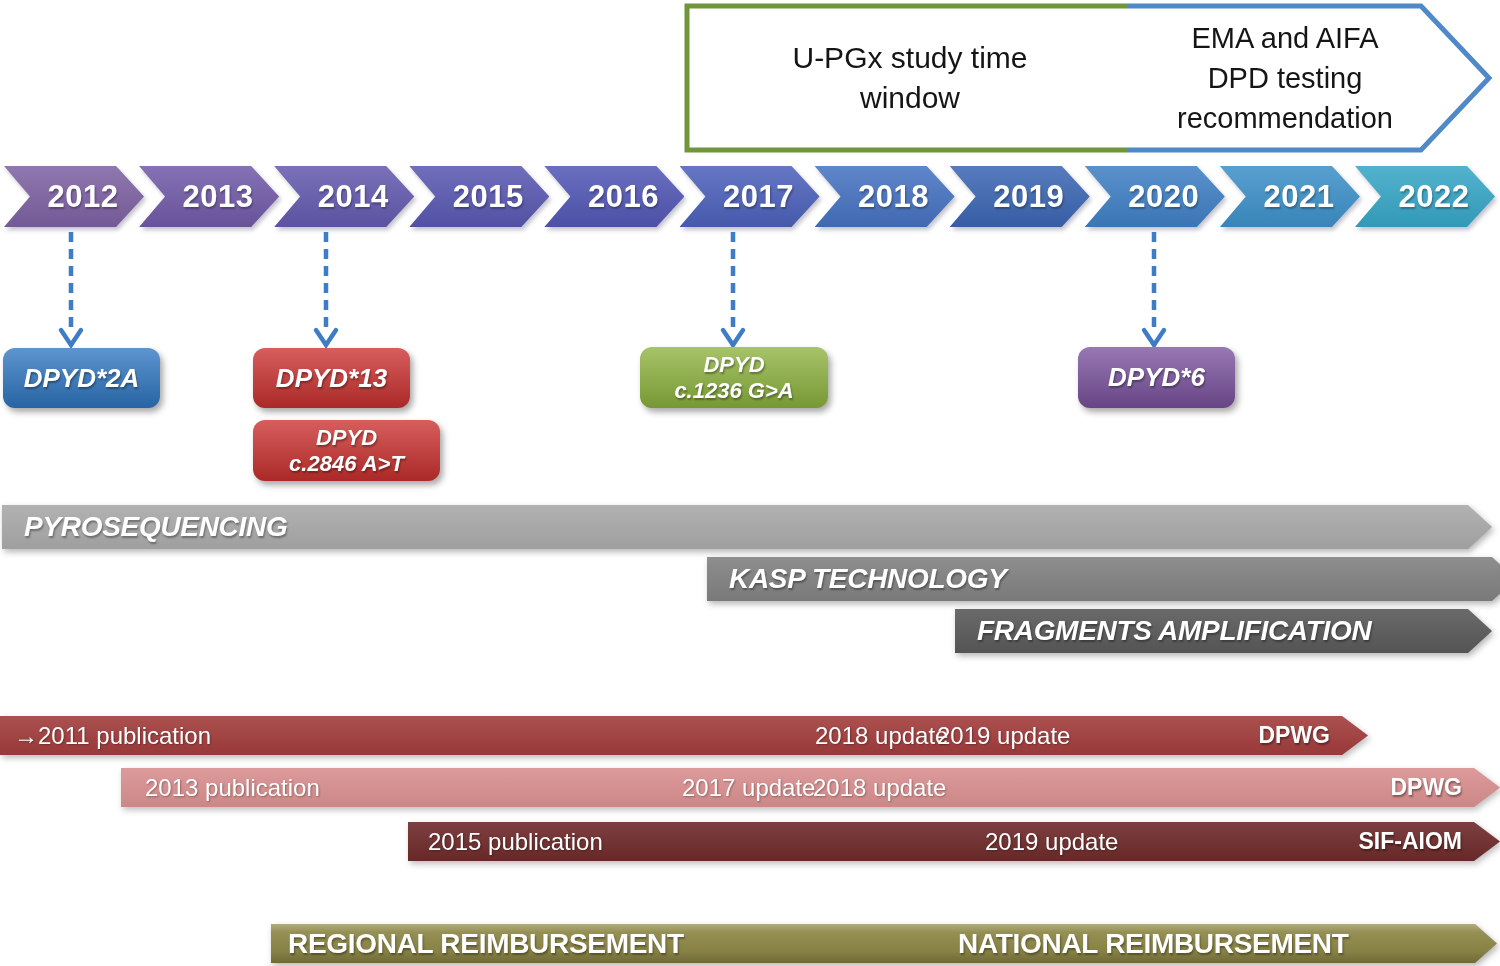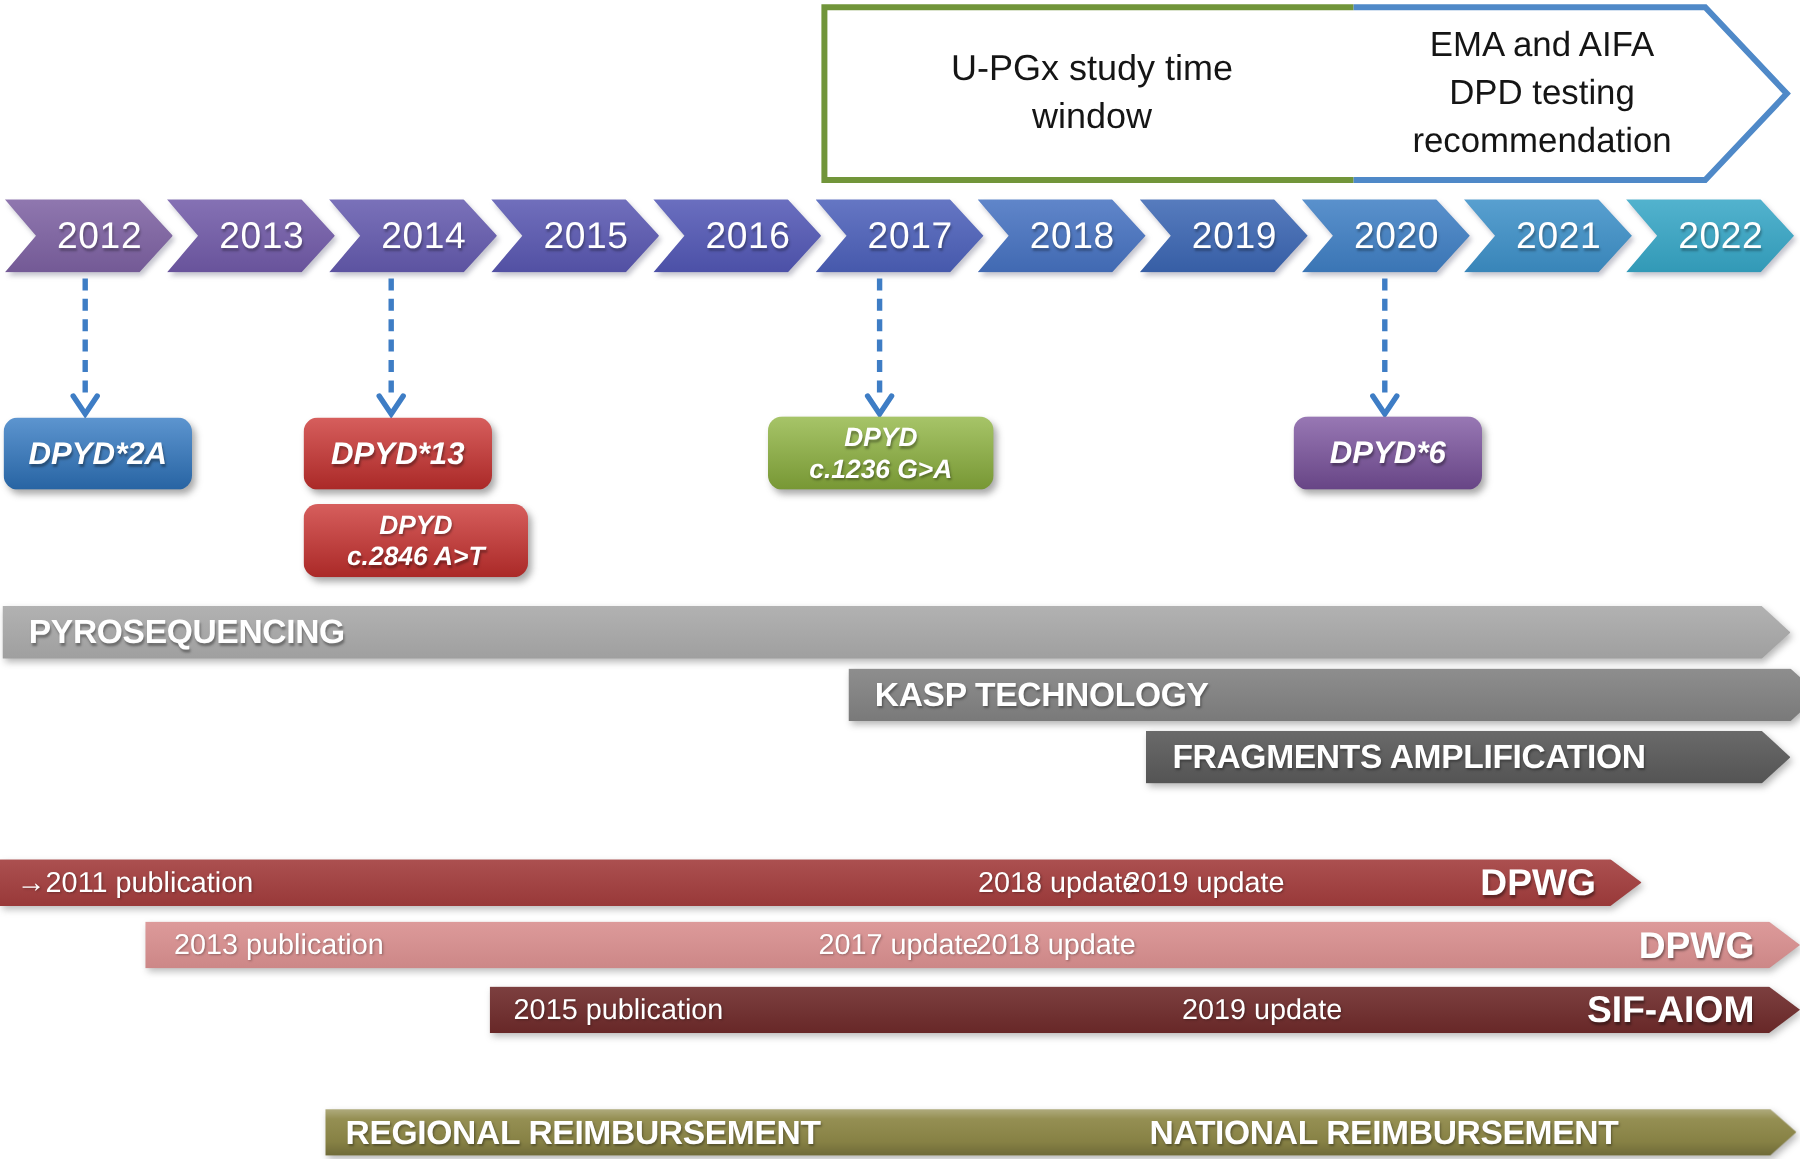--- a/index.html
+++ b/index.html
@@ -28,7 +28,7 @@
     background-image:linear-gradient(rgba(255,255,255,.14), rgba(0,0,0,.08));
   }
   .chevron span {
-    color:#fff; font-size:31px; font-weight:normal; letter-spacing:.5px;
+    color:#fff; font-size:31px; font-weight:bold; letter-spacing:.5px;
     text-shadow:1px 2px 2px rgba(0,0,0,.3);
   }
 

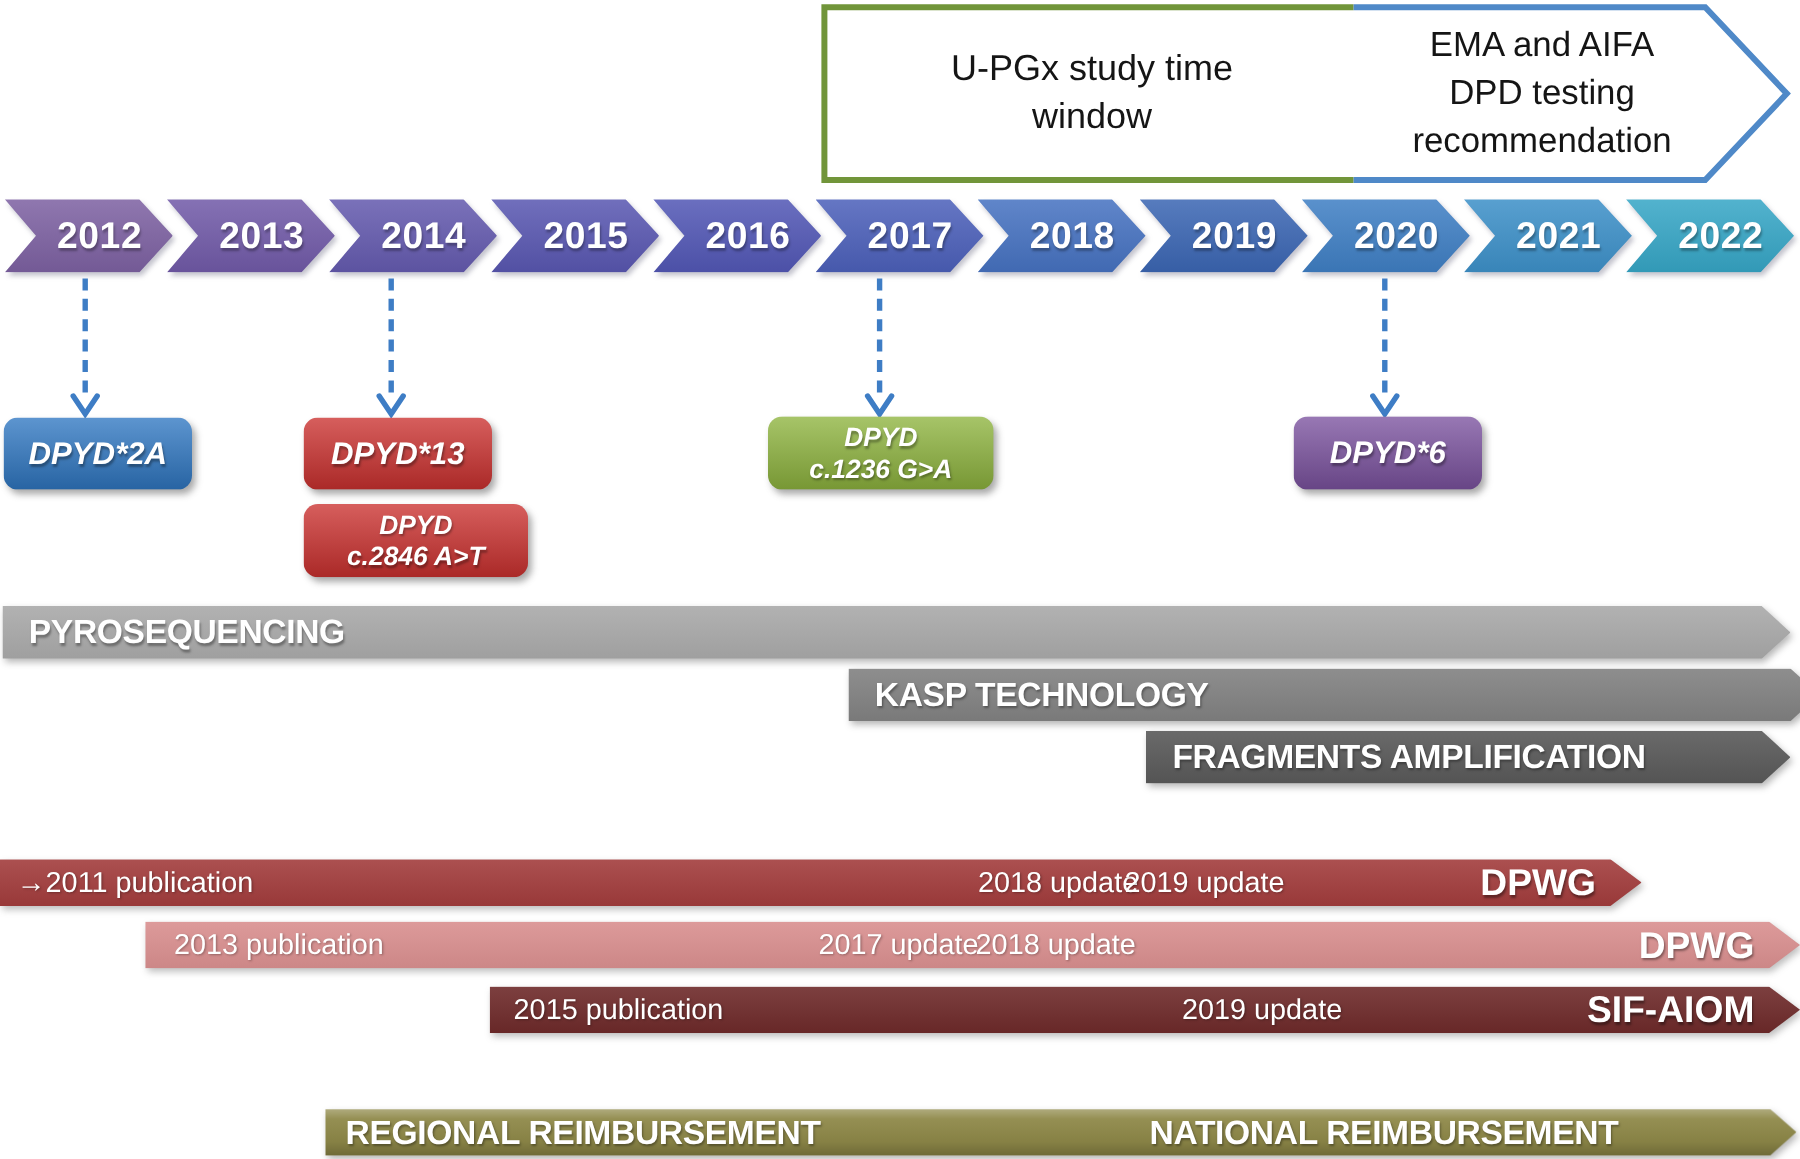--- a/index.html
+++ b/index.html
@@ -57,7 +57,7 @@
 
   
   #tech-group { position:absolute; left:0; top:0; width:1500px; height:966px;
-                filter:drop-shadow(2px 3px 3px rgba(90,90,90,.45)); pointer-events:none; }
+                filter:drop-shadow(2px 3px 3px rgba(90,90,90,.45)); pointer-events:none;font-style:italic; }
   .tech-bar {
     position:absolute; height:44px;
     clip-path:polygon(0 0, calc(100% - 24px) 0, 100% 50%, calc(100% - 24px) 100%, 0 100%);

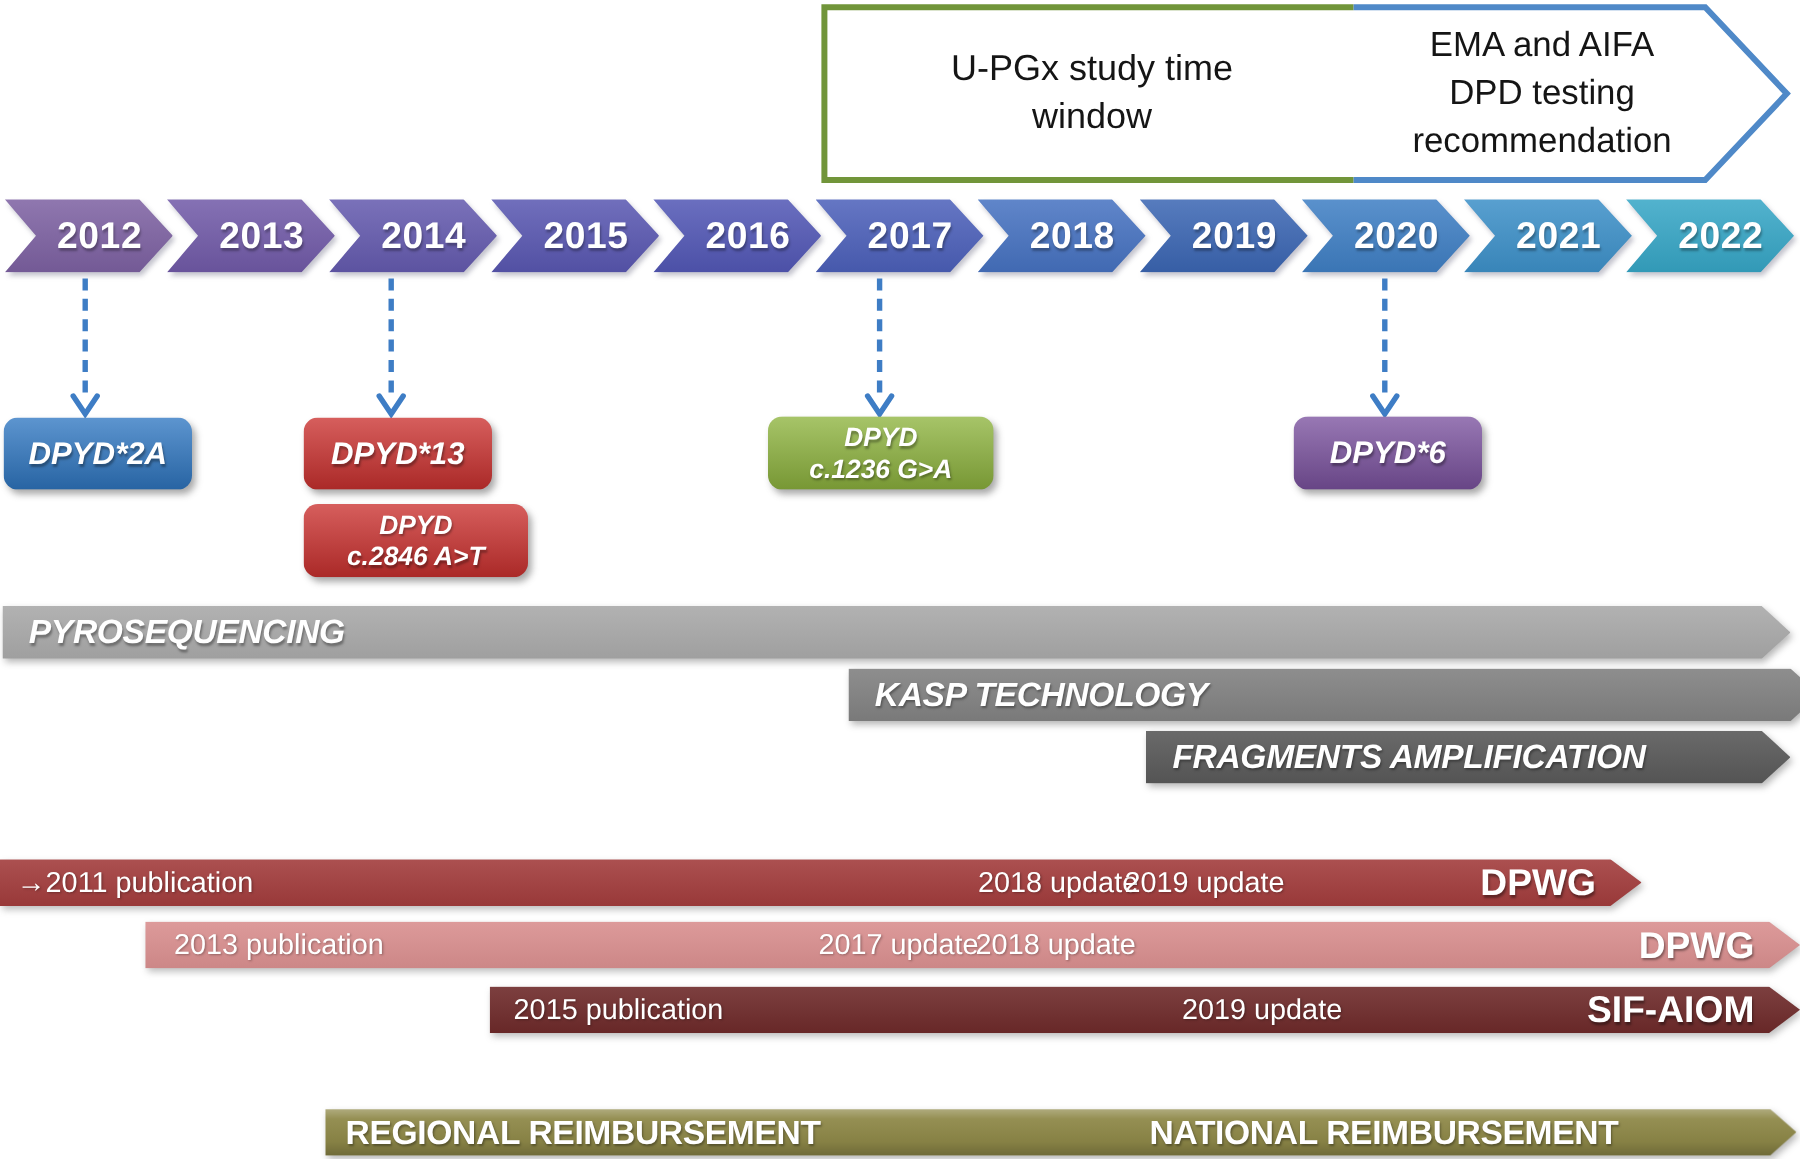--- a/index.html
+++ b/index.html
@@ -86,7 +86,7 @@
   }
   .guide-bar .gname {
     position:absolute; top:0; right:38px; height:39px; line-height:39px; color:#fff;
-    font-size:31px; font-weight:bold; text-shadow:1px 2px 2px rgba(0,0,0,.4); white-space:nowrap;
+    font-size:23px; font-weight:bold; text-shadow:1px 2px 2px rgba(0,0,0,.4); white-space:nowrap;
   }
   #bar-dpwg { left:0;     top:716px; width:1368px; }
   #bar-cpic { left:121px; top:768px; width:1379px; }

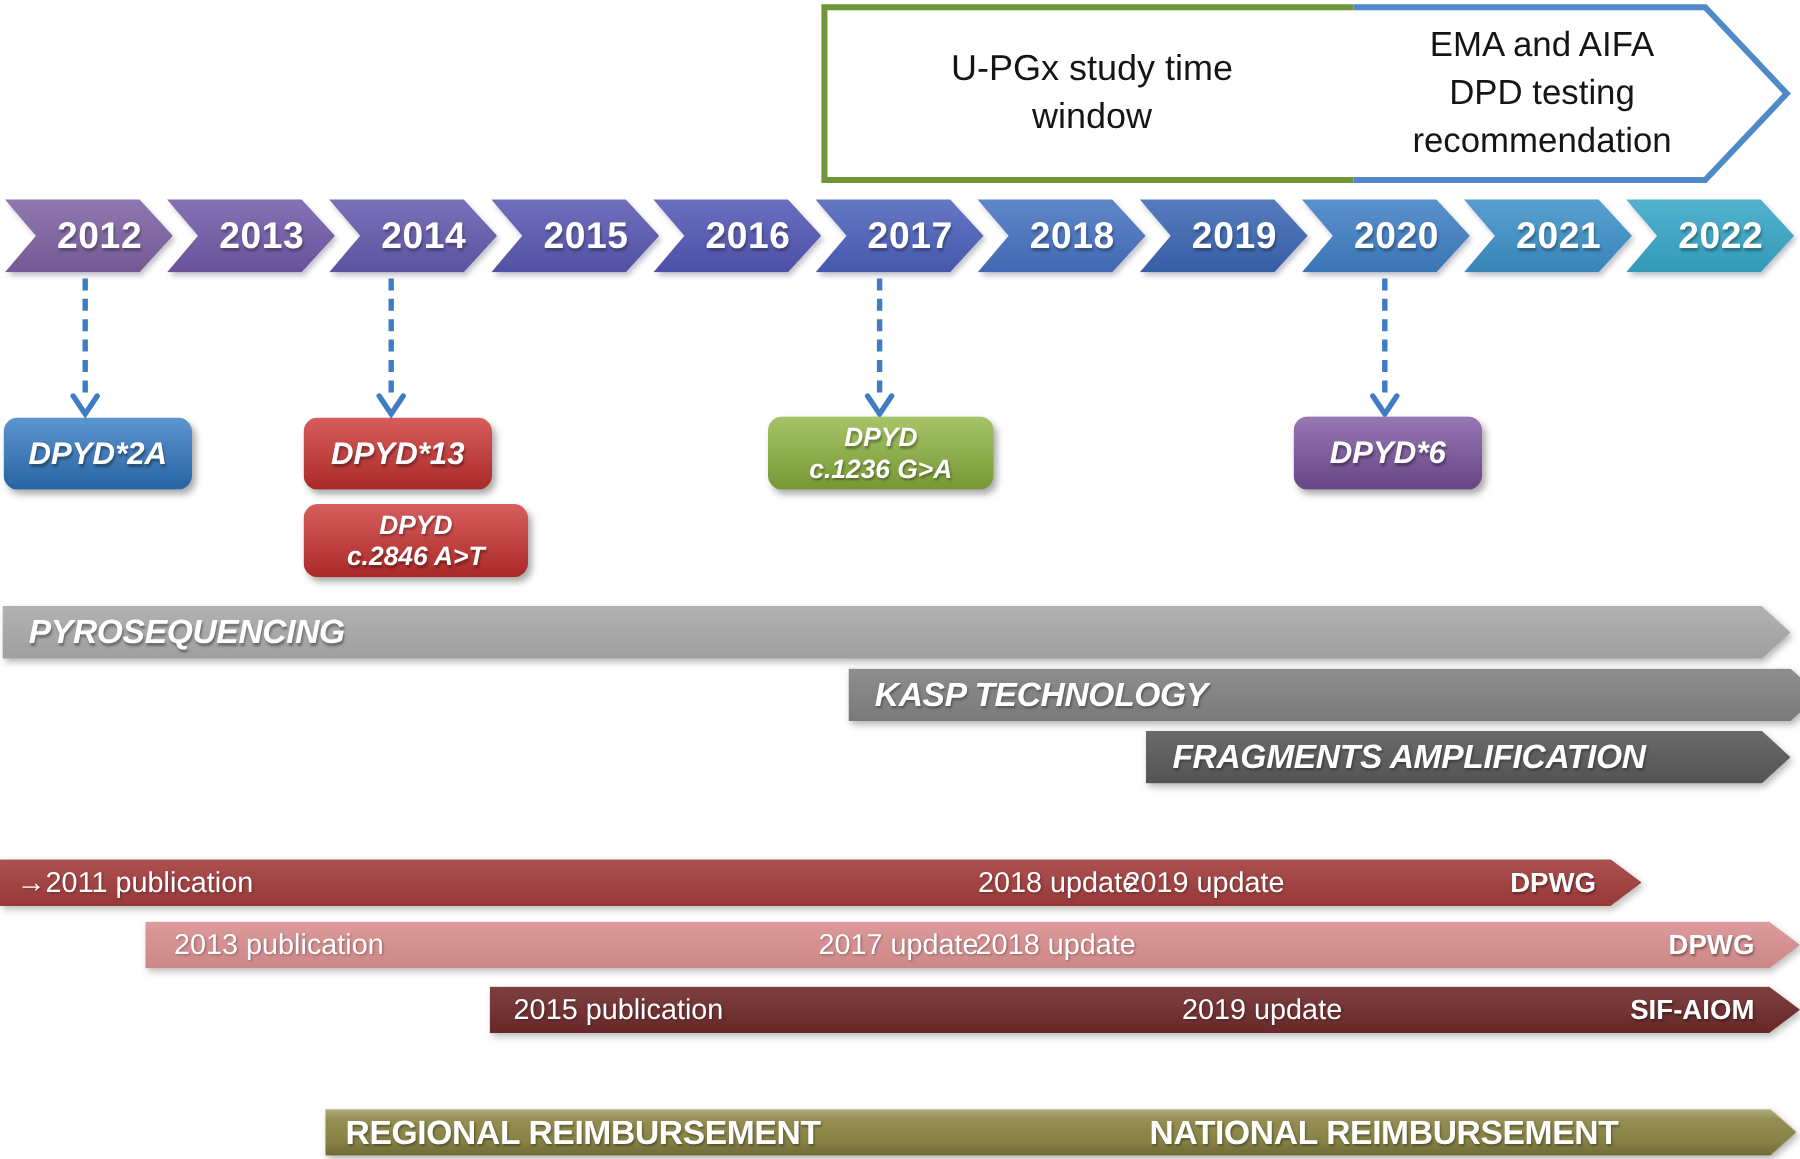--- a/index.html
+++ b/index.html
@@ -101,7 +101,7 @@
   #sif-up0    { left:577px; }
 
   
-  #reimb-wrap { position:absolute; left:0; top:0; width:1500px; height:809px;
+  #reimb-wrap { position:absolute; left:0; top:0; width:1500px; height:966px;
                 filter:drop-shadow(2px 3px 3px rgba(90,90,90,.45)); pointer-events:none; }
   #bar-reimb {
     position:absolute; left:271px; top:924px; width:1226px; height:39px;

